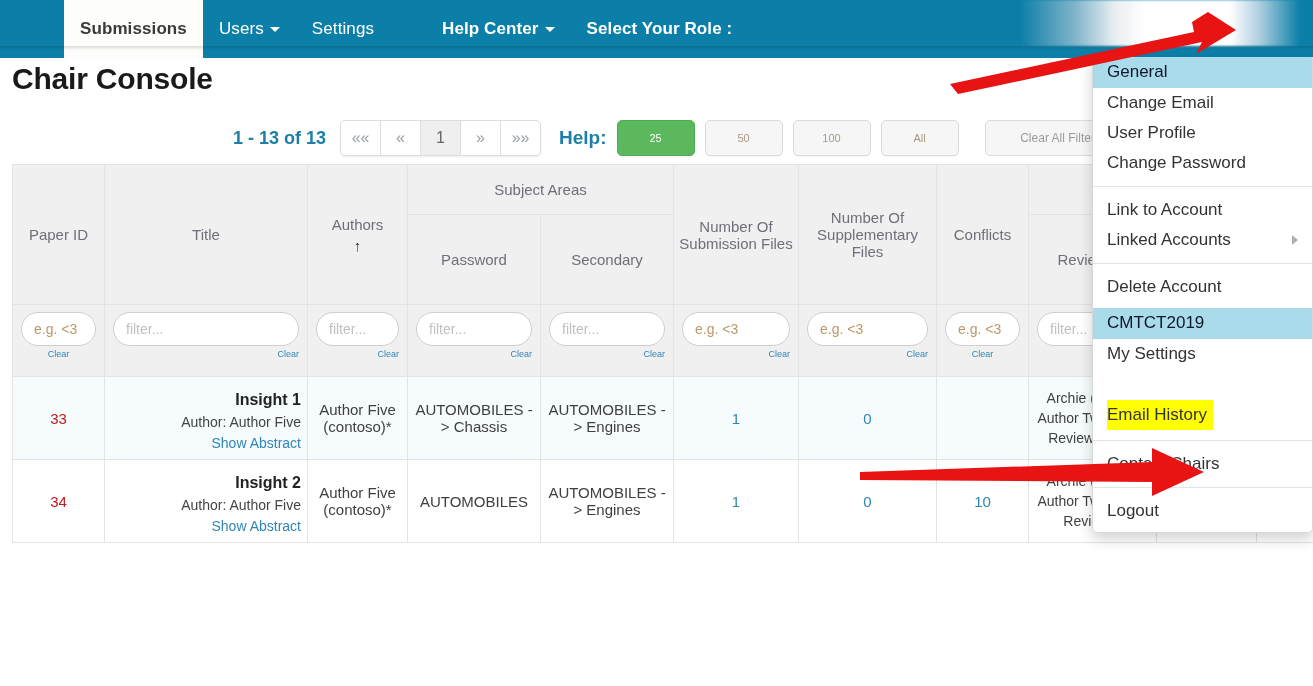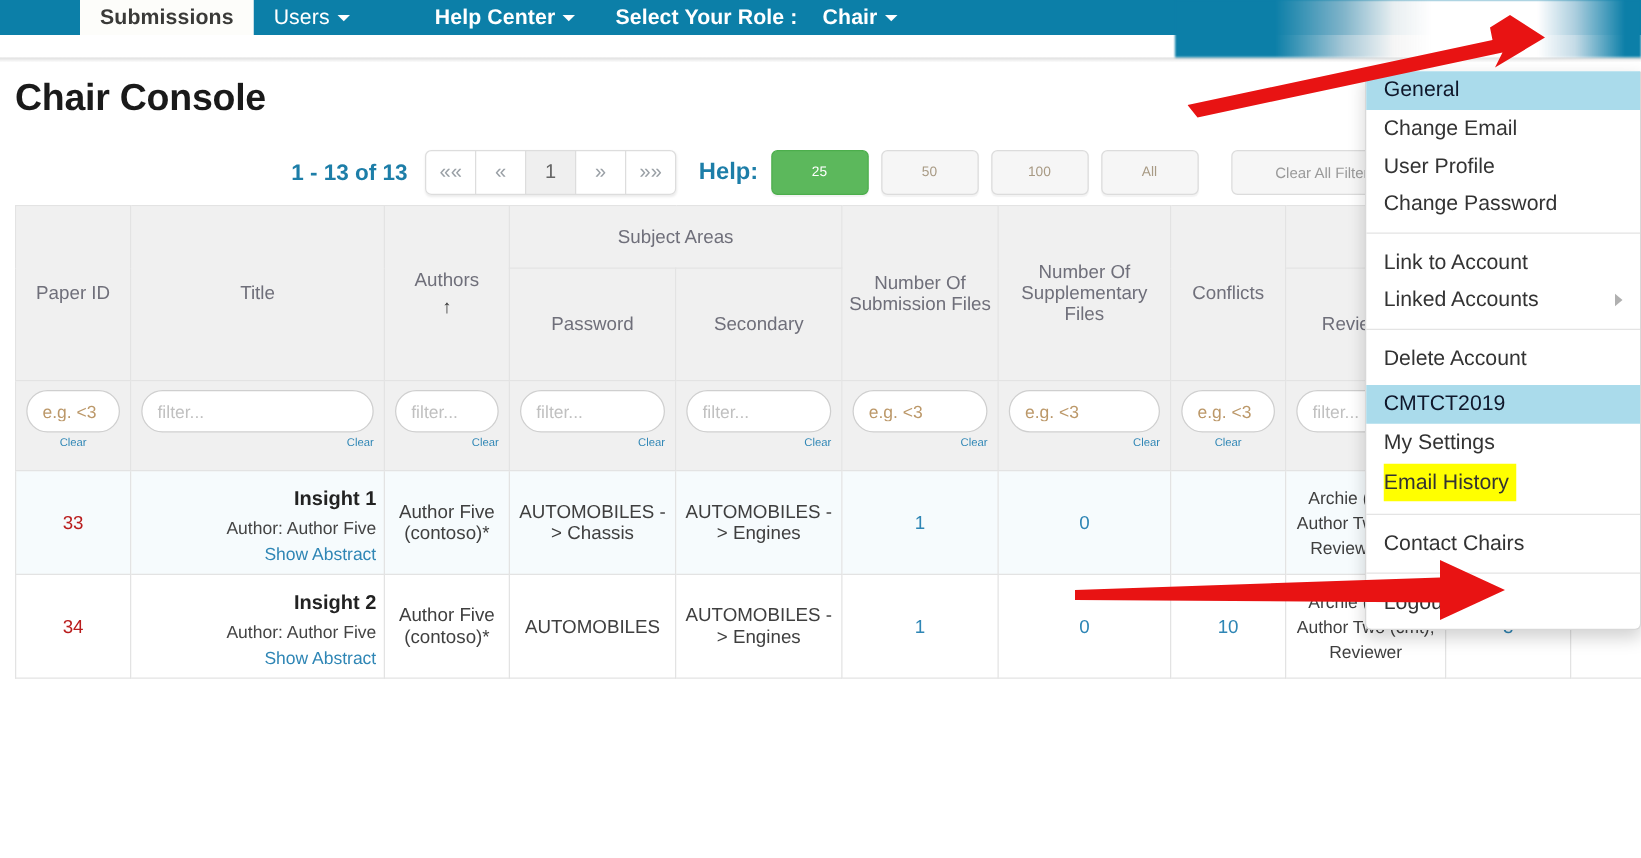--- a/index.html
+++ b/index.html
@@ -15,7 +15,7 @@
   
   .navbar {
     position: absolute; top: 0; left: 0;
-    width: 1313px; height: 28px;
+    width: 1313px; height: 58px;
     background: #0c7fa8;
     display: flex; align-items: stretch;
   }

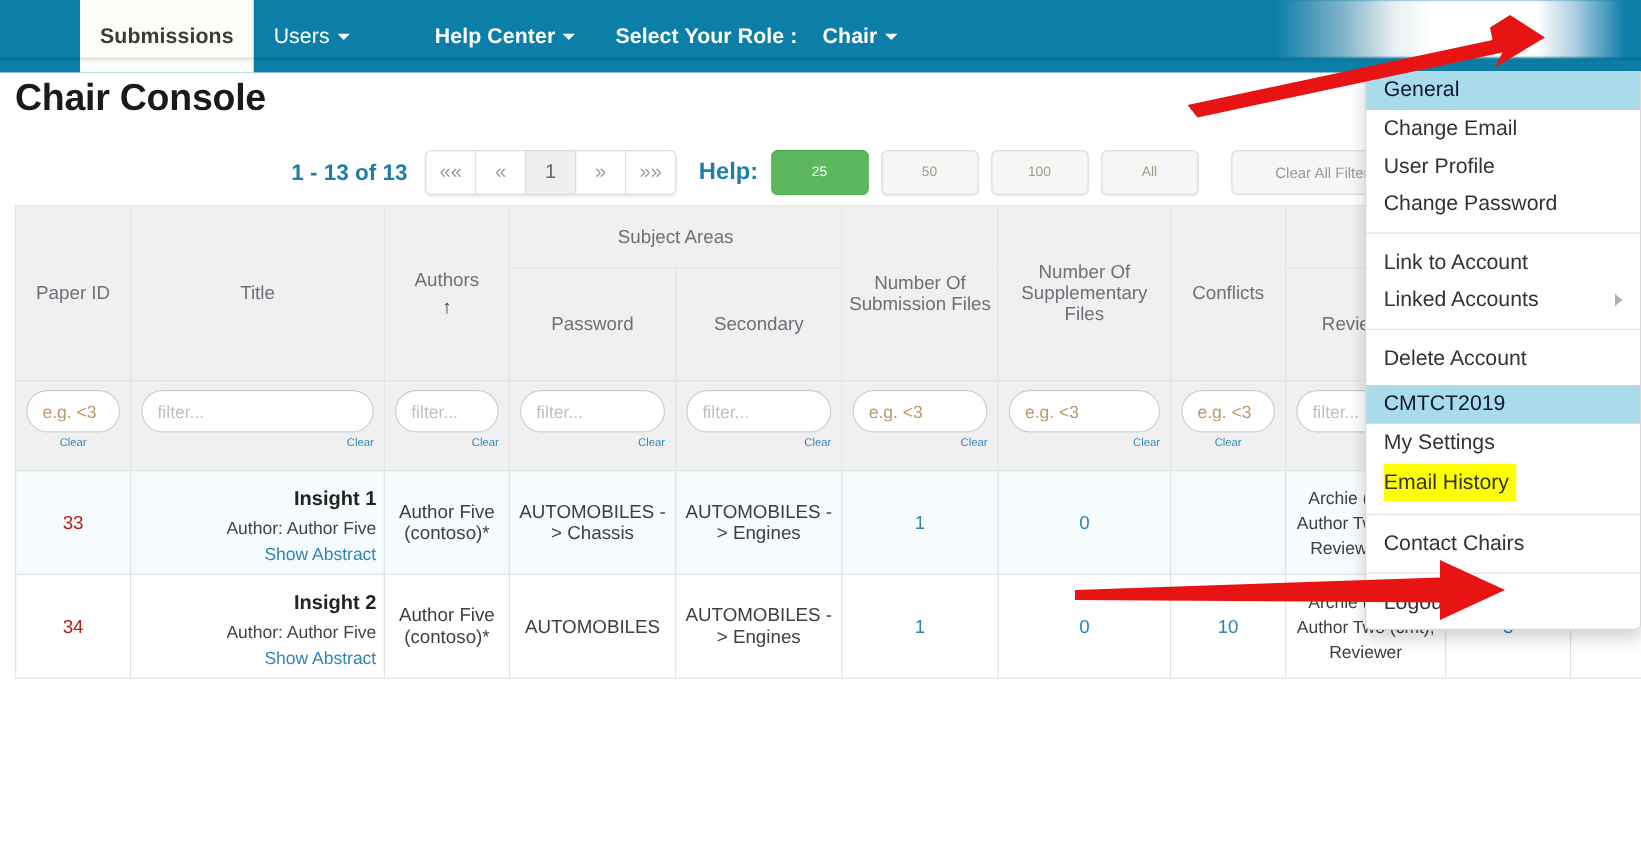--- a/index.html
+++ b/index.html
@@ -284,6 +284,9 @@
       <span class="caret"></span>
     </div>
 
+    <div class="nav-item">
+      <span>Settings</span>
+    </div>
 
     <div class="nav-spacer-sm"></div>
 

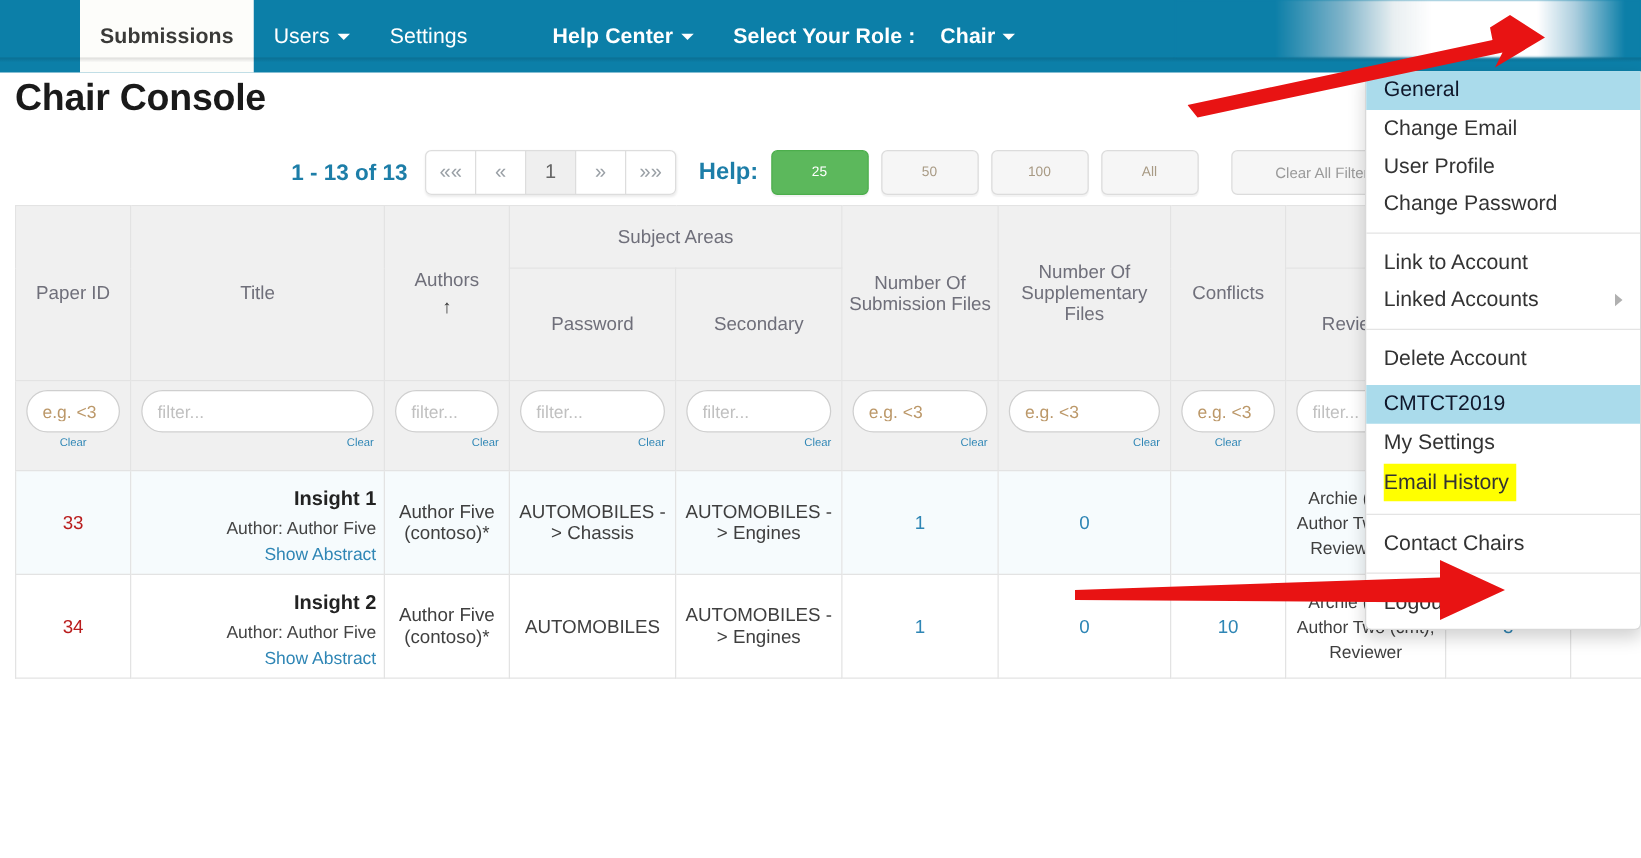--- a/index.html
+++ b/index.html
@@ -299,10 +299,6 @@
       <span>Select Your Role :</span>
     </div>
 
-    <div class="nav-item bold">
-      <span>Chair</span>
-      <span class="caret"></span>
-    </div>
 
     <div class="nav-user-blur"></div>
   </div>

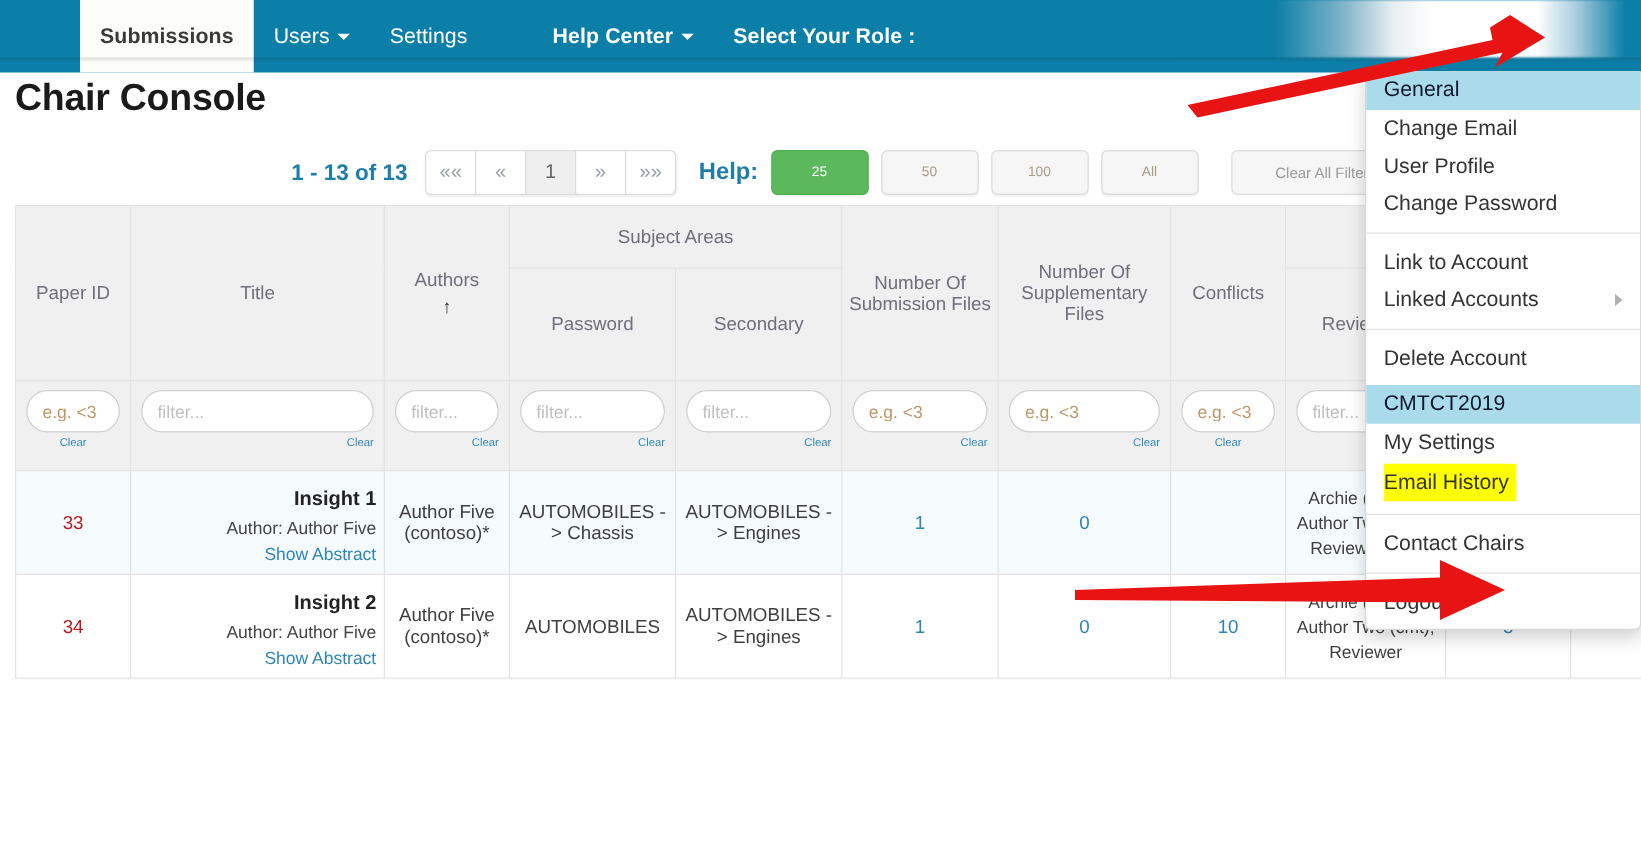--- a/index.html
+++ b/index.html
@@ -249,6 +249,7 @@
     margin-left: 14px;
     padding-left: 0;
     padding-right: 6px;
+    margin-top: 29px;
   }
   .dd-sep {
     height: 1px; background: #e4e4e4;

